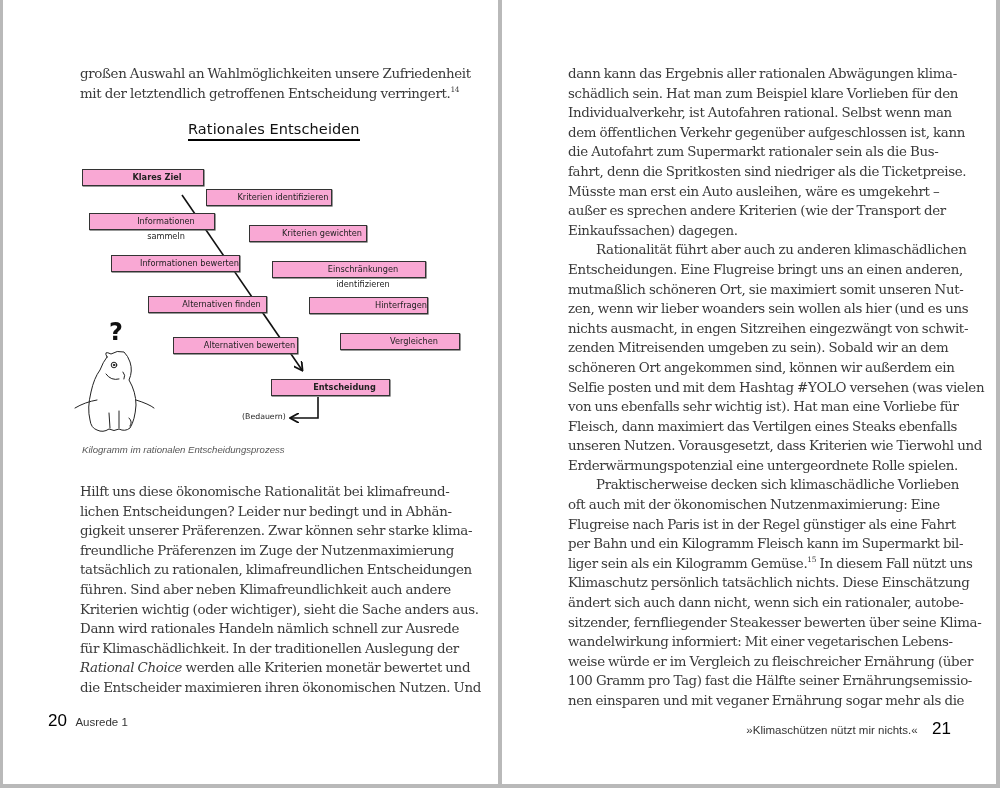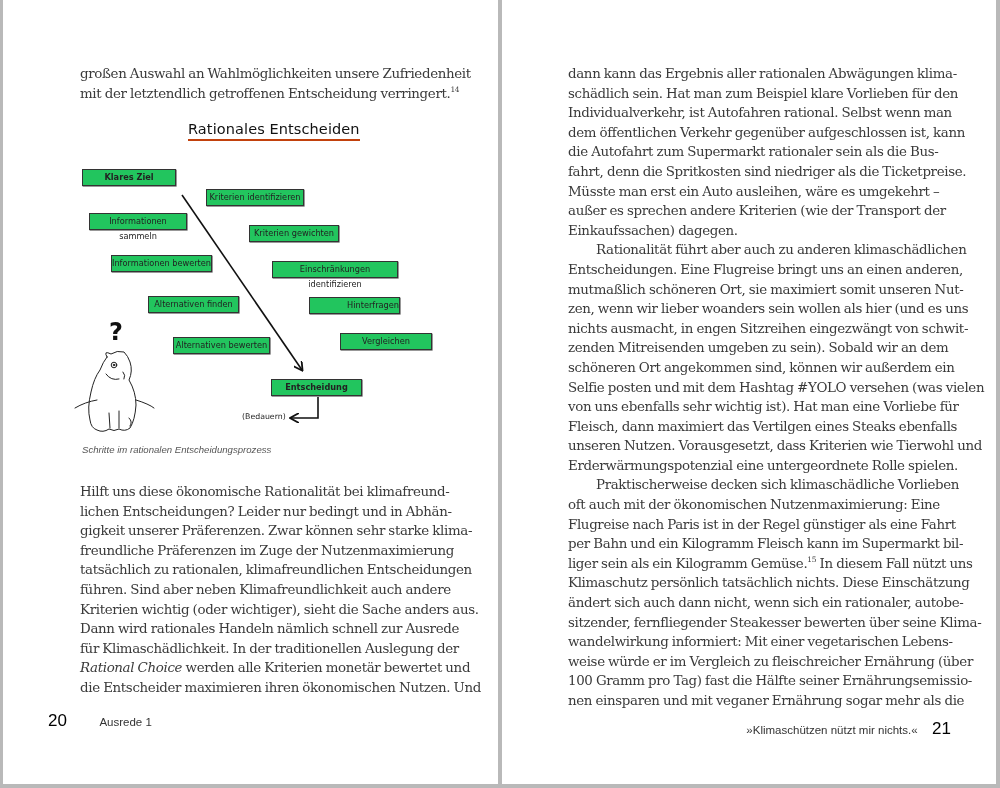--- a/index.html
+++ b/index.html
@@ -37,7 +37,7 @@
   .fig-title {
     position: absolute; left: 185px; top: 121px;
     font-family: "DejaVu Sans", sans-serif; font-size: 14.5px; color: #111;
-    border-bottom: 2px solid #c2410c; padding-bottom: 2px; letter-spacing: 0.1px;
+    border-bottom: 2px solid #000000; padding-bottom: 2px; letter-spacing: 0.1px;
   }
   .box {
     position: absolute; border: 1.3px solid #333; background: #22c55e;

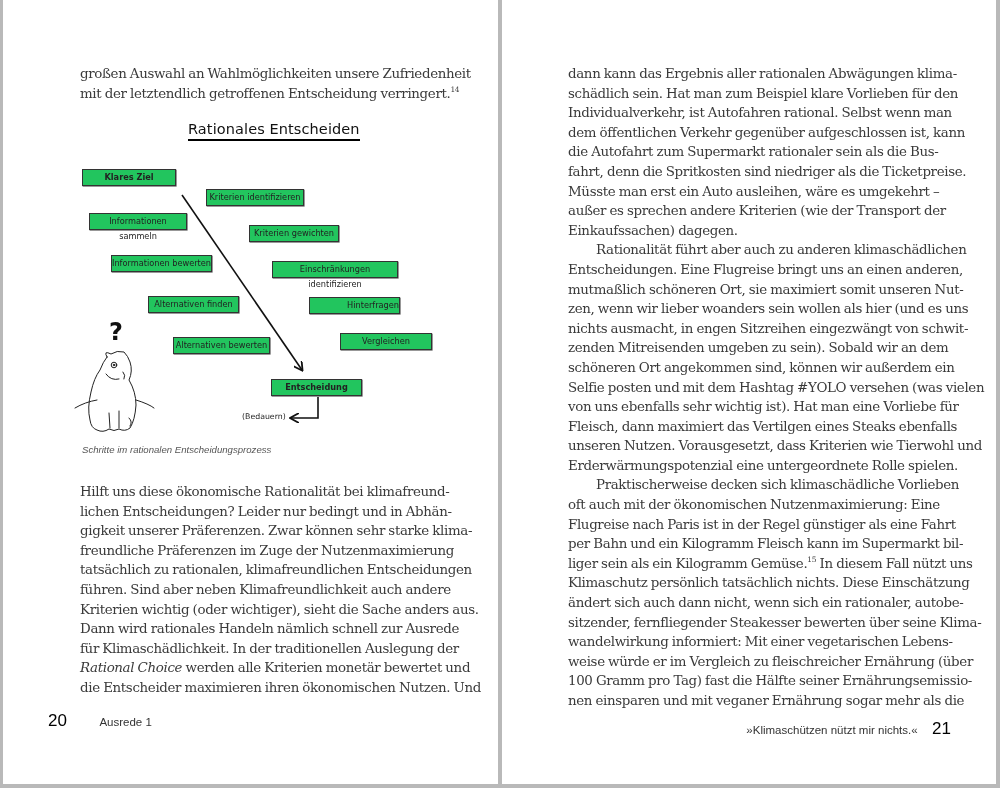--- a/index.html
+++ b/index.html
@@ -40,10 +40,11 @@
     border-bottom: 2px solid #000000; padding-bottom: 2px; letter-spacing: 0.1px;
   }
   .box {
-    position: absolute; border: 1.3px solid #333; background: #22c55e;
+    position: absolute; border: 1.3px solid #333; background: #f9a8d4;
     font-family: "DejaVu Sans", sans-serif; font-size: 8.2px; color: #222;
     text-align: center; line-height: 15px; height: 15px;
     box-shadow: 0.6px 0.6px 0 #555;
+    padding-left: 28px;
   }
   .box.bold { font-weight: bold; }
   .qmark {

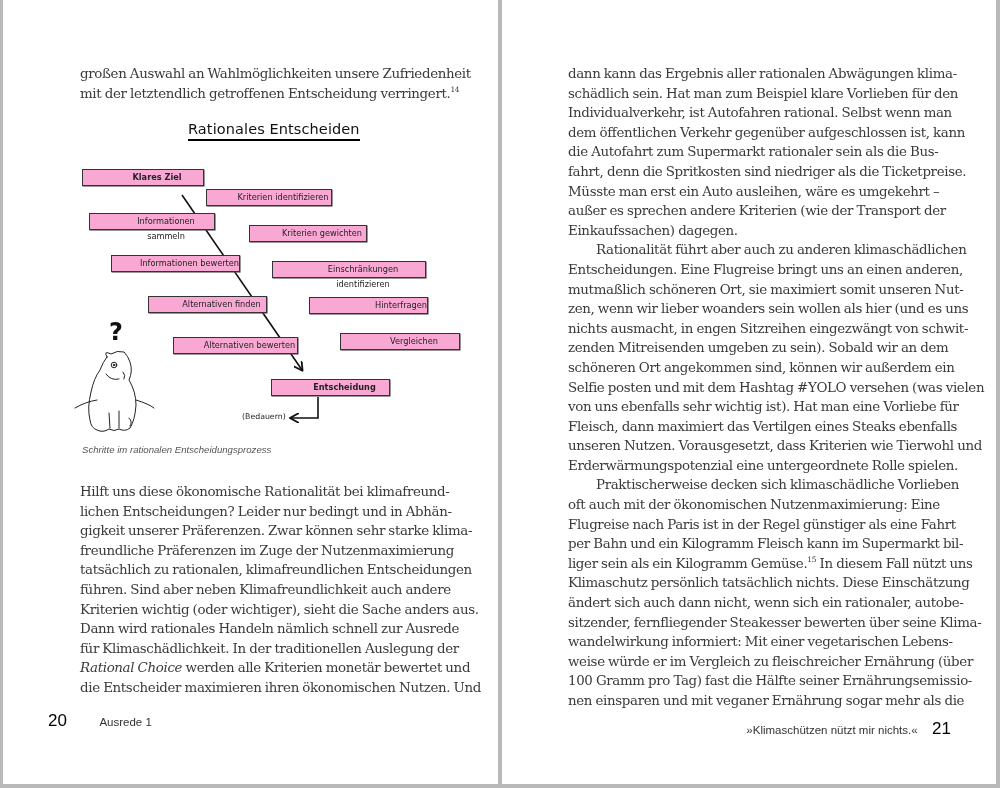--- a/index.html
+++ b/index.html
@@ -111,7 +111,7 @@
 
     <div class="qmark">?</div>
     <div class="bedauern">(Bedauern)</div>
-    <div class="caption">Schritte im rationalen Entscheidungsprozess</div>
+    <div class="caption">Kilogramm im rationalen Entscheidungsprozess</div>
   </div>
 
   <div class="body-text" style="left:77px; top:482px; width:365px;">

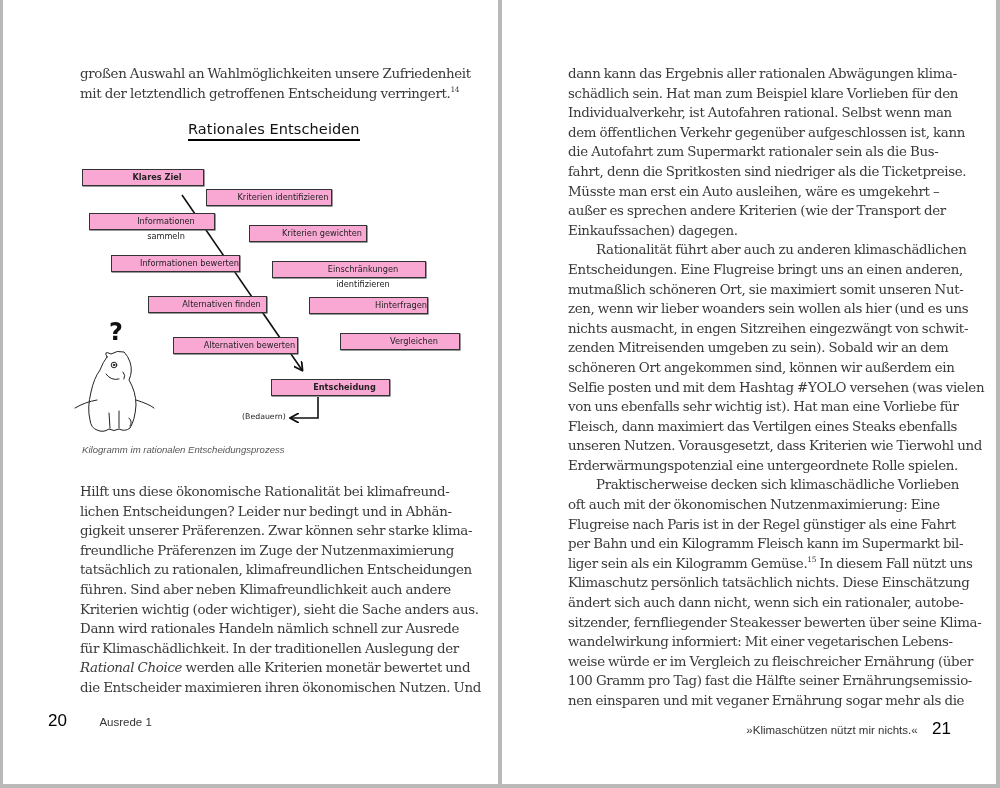--- a/index.html
+++ b/index.html
@@ -130,7 +130,7 @@
 
   <div class="footer" style="left:45px;">
     <span class="pagenum">20</span>
-    <span class="runhead" style="margin-left:28px;">Ausrede 1</span>
+    <span class="runhead" style="margin-left:4px;">Ausrede 1</span>
   </div>
 </div>
 

